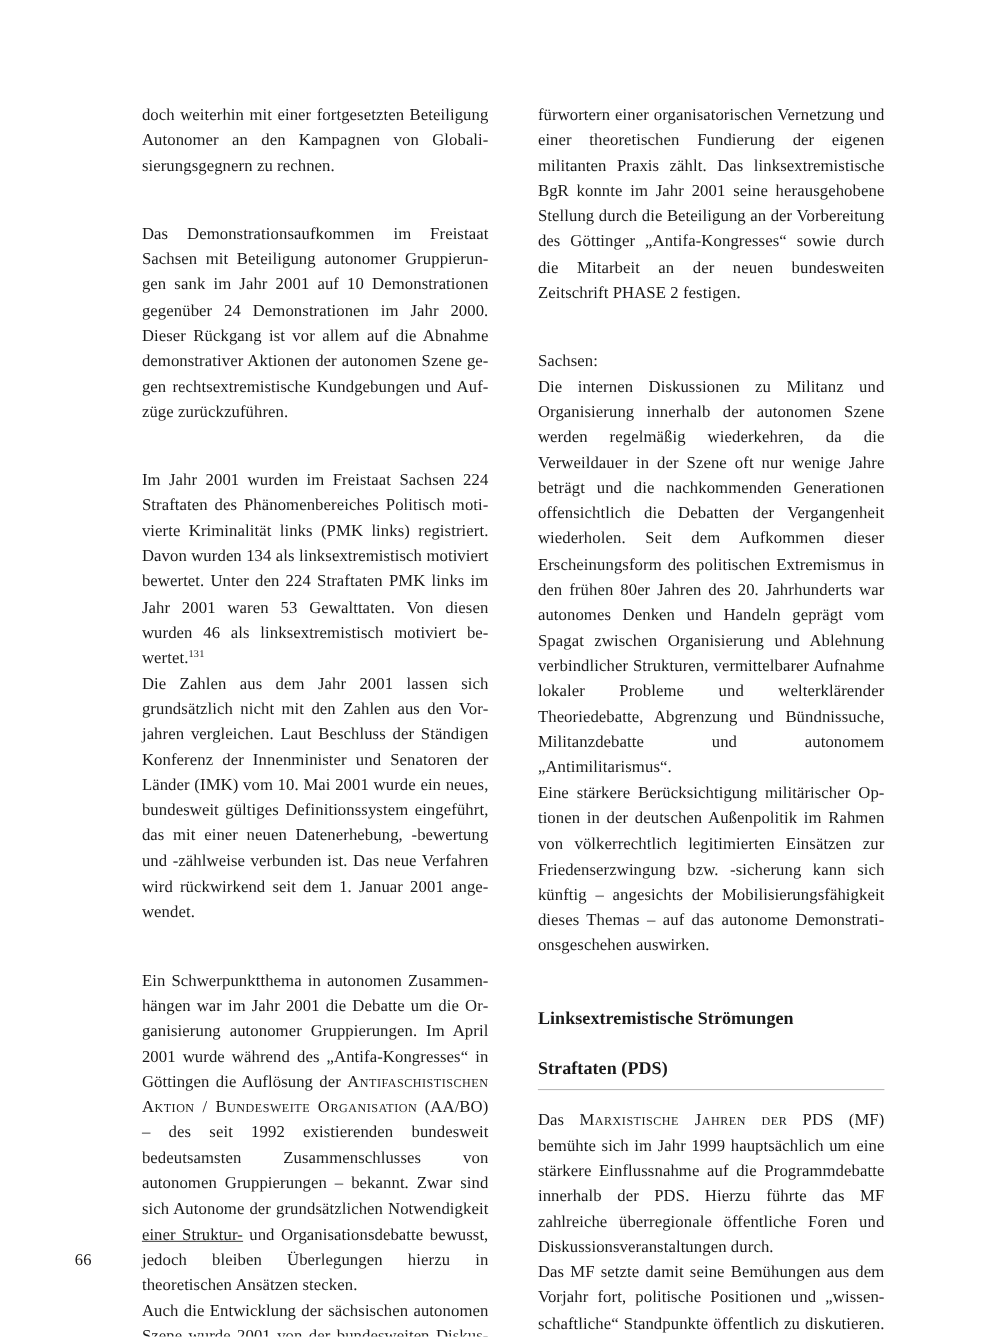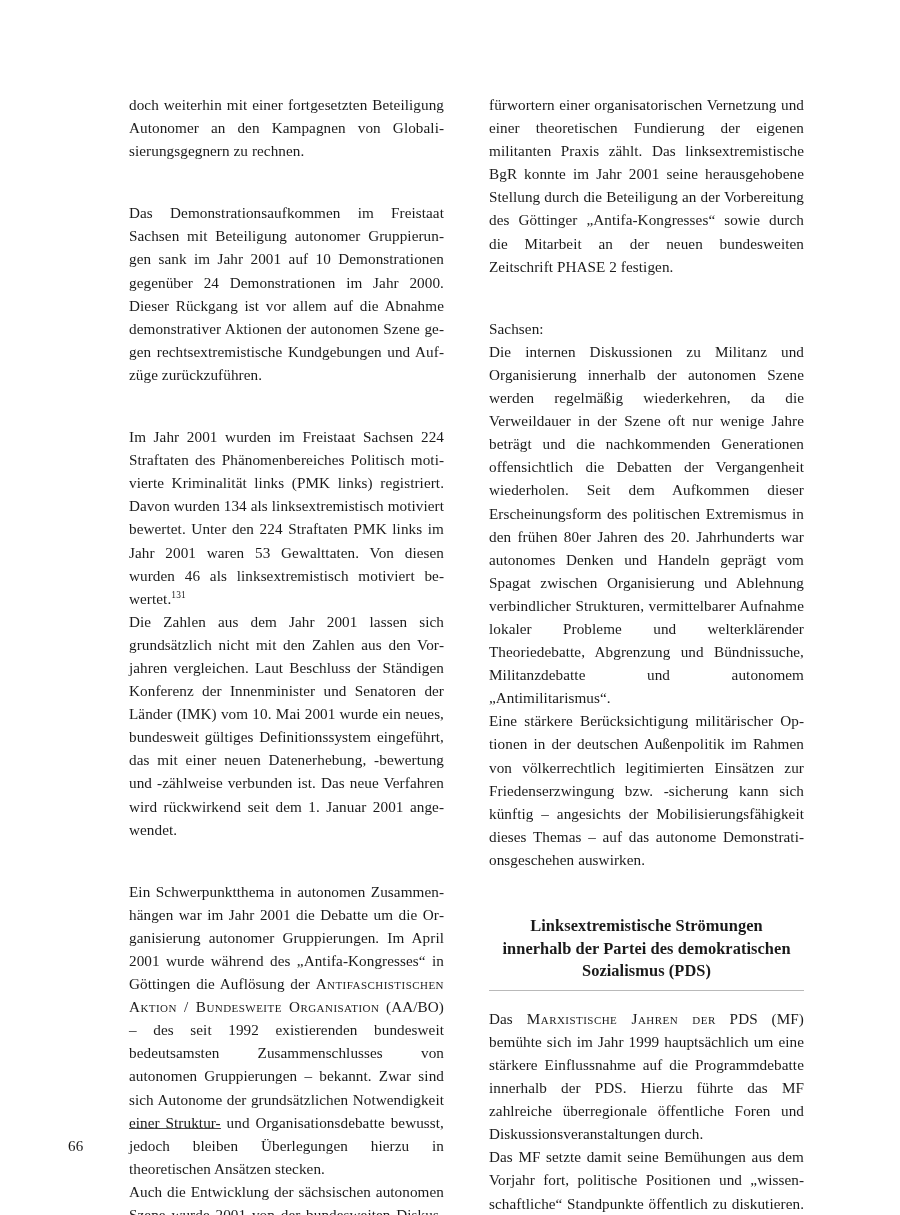--- a/index.html
+++ b/index.html
@@ -74,7 +74,7 @@
     font-size: 16.4px;
     line-height: 22.6px;
     font-weight: bold;
-    text-align: center;
+    text-align: left;
     letter-spacing: 0.004em;
   }
   .heading-block { margin-top: 44px; }

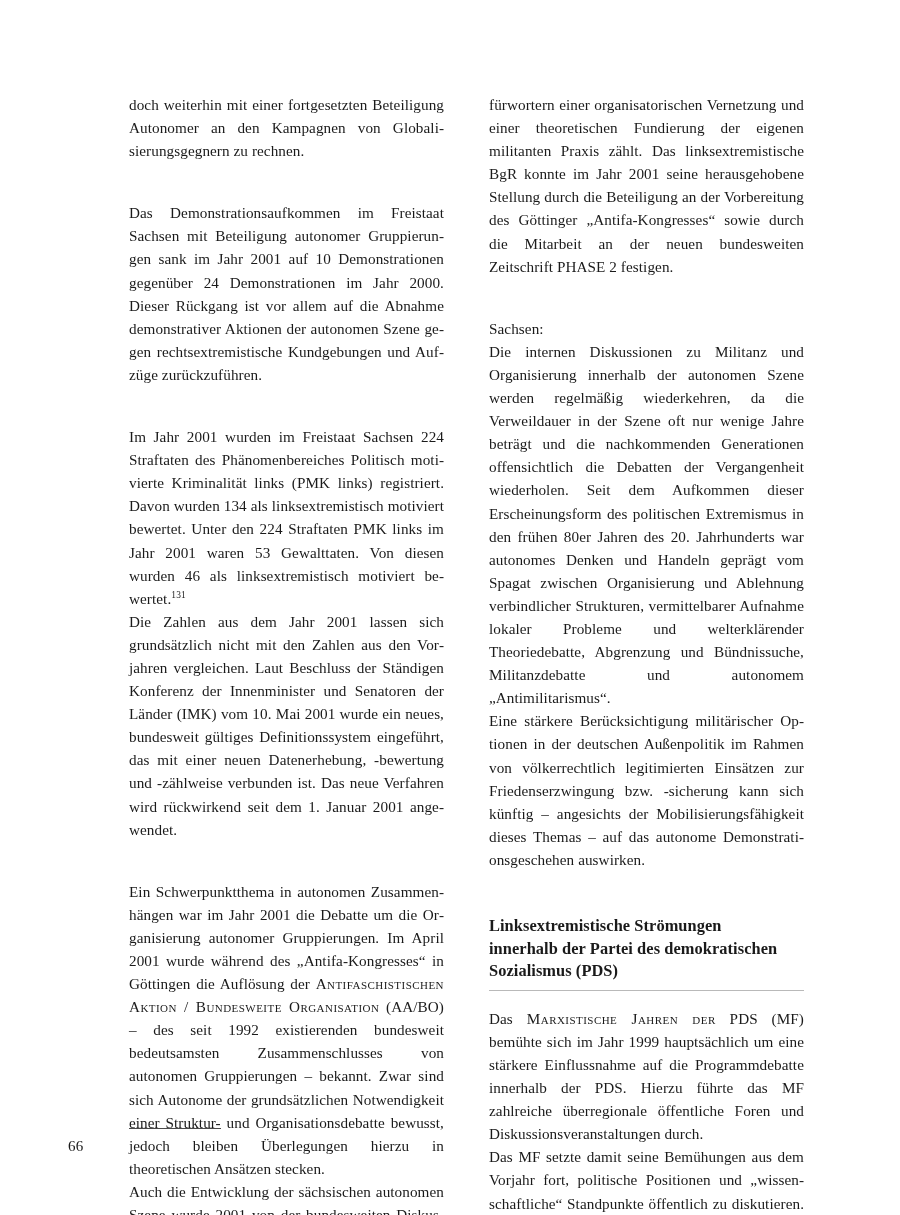--- a/index.html
+++ b/index.html
@@ -162,7 +162,7 @@
       <p class="para tight">Eine stärkere Berücksichtigung militärischer Op­tionen in der deutschen Außenpolitik im Rahmen von völkerrechtlich legitimierten Einsätzen zur Friedenserzwingung bzw. -sicherung kann sich künftig – angesichts der Mobilisierungsfähigkeit dieses Themas – auf das autonome Demonstrati­onsgeschehen auswirken.</p>
 
       <div class="heading-block">
-        <h2 class="section-heading"><span>Linksextremistische Strömungen</span><br><span>innerhalb der Partei des demokratischen</span><br><span>Sozialismus (PDS)</span></h2>
+        <h2 class="section-heading"><span>Linksextremistische Strömungen</span><br><br><span>Sozialismus (PDS)</span></h2>
         <div class="heading-rule"></div>
       </div>
 

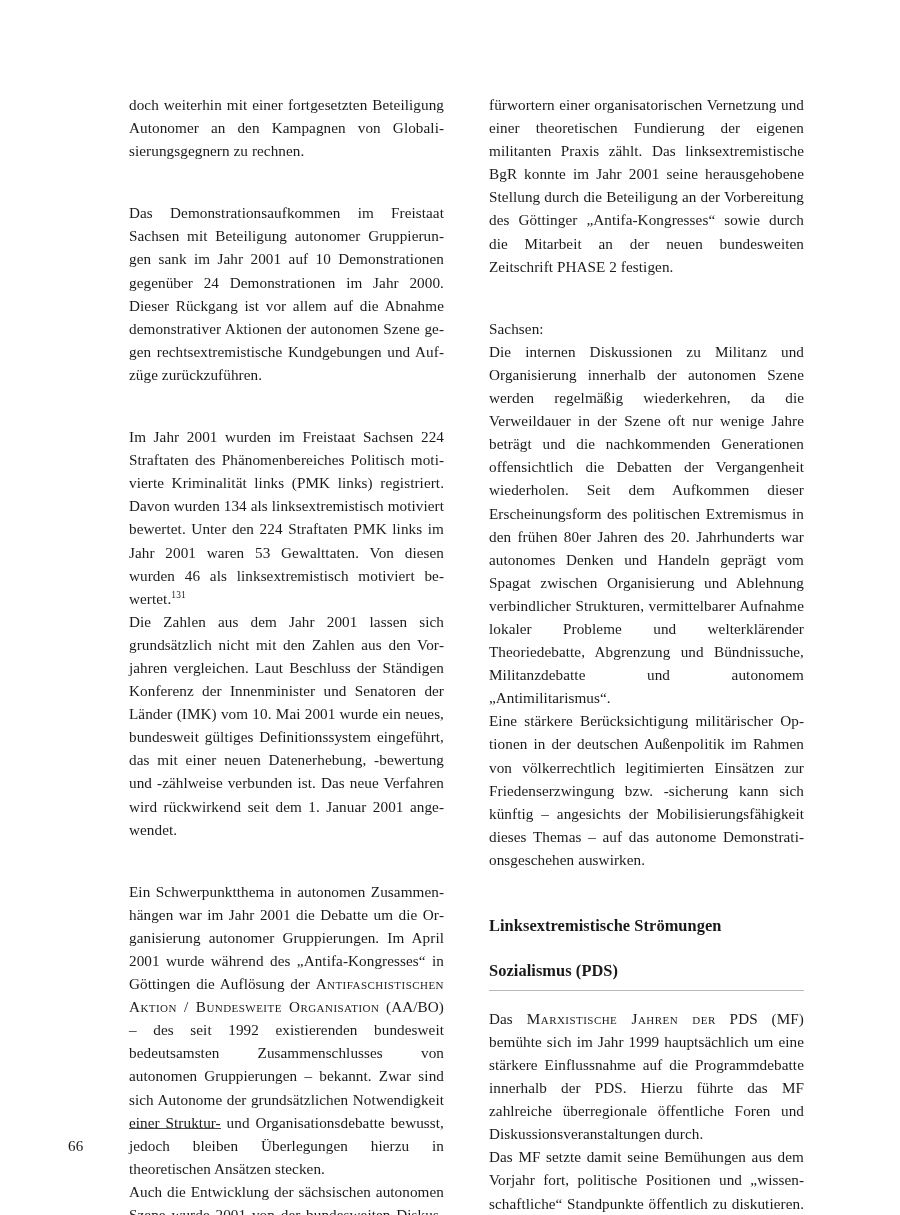--- a/index.html
+++ b/index.html
@@ -162,7 +162,7 @@
       <p class="para tight">Eine stärkere Berücksichtigung militärischer Op­tionen in der deutschen Außenpolitik im Rahmen von völkerrechtlich legitimierten Einsätzen zur Friedenserzwingung bzw. -sicherung kann sich künftig – angesichts der Mobilisierungsfähigkeit dieses Themas – auf das autonome Demonstrati­onsgeschehen auswirken.</p>
 
       <div class="heading-block">
-        <h2 class="section-heading"><span>Linksextremistische Strömungen</span><br><br><span>Sozialismus (PDS)</span></h2>
+        <h2 class="section-heading"><span>Linksextremistische Strömungen</span><br><br><span>Straftaten (PDS)</span></h2>
         <div class="heading-rule"></div>
       </div>
 

